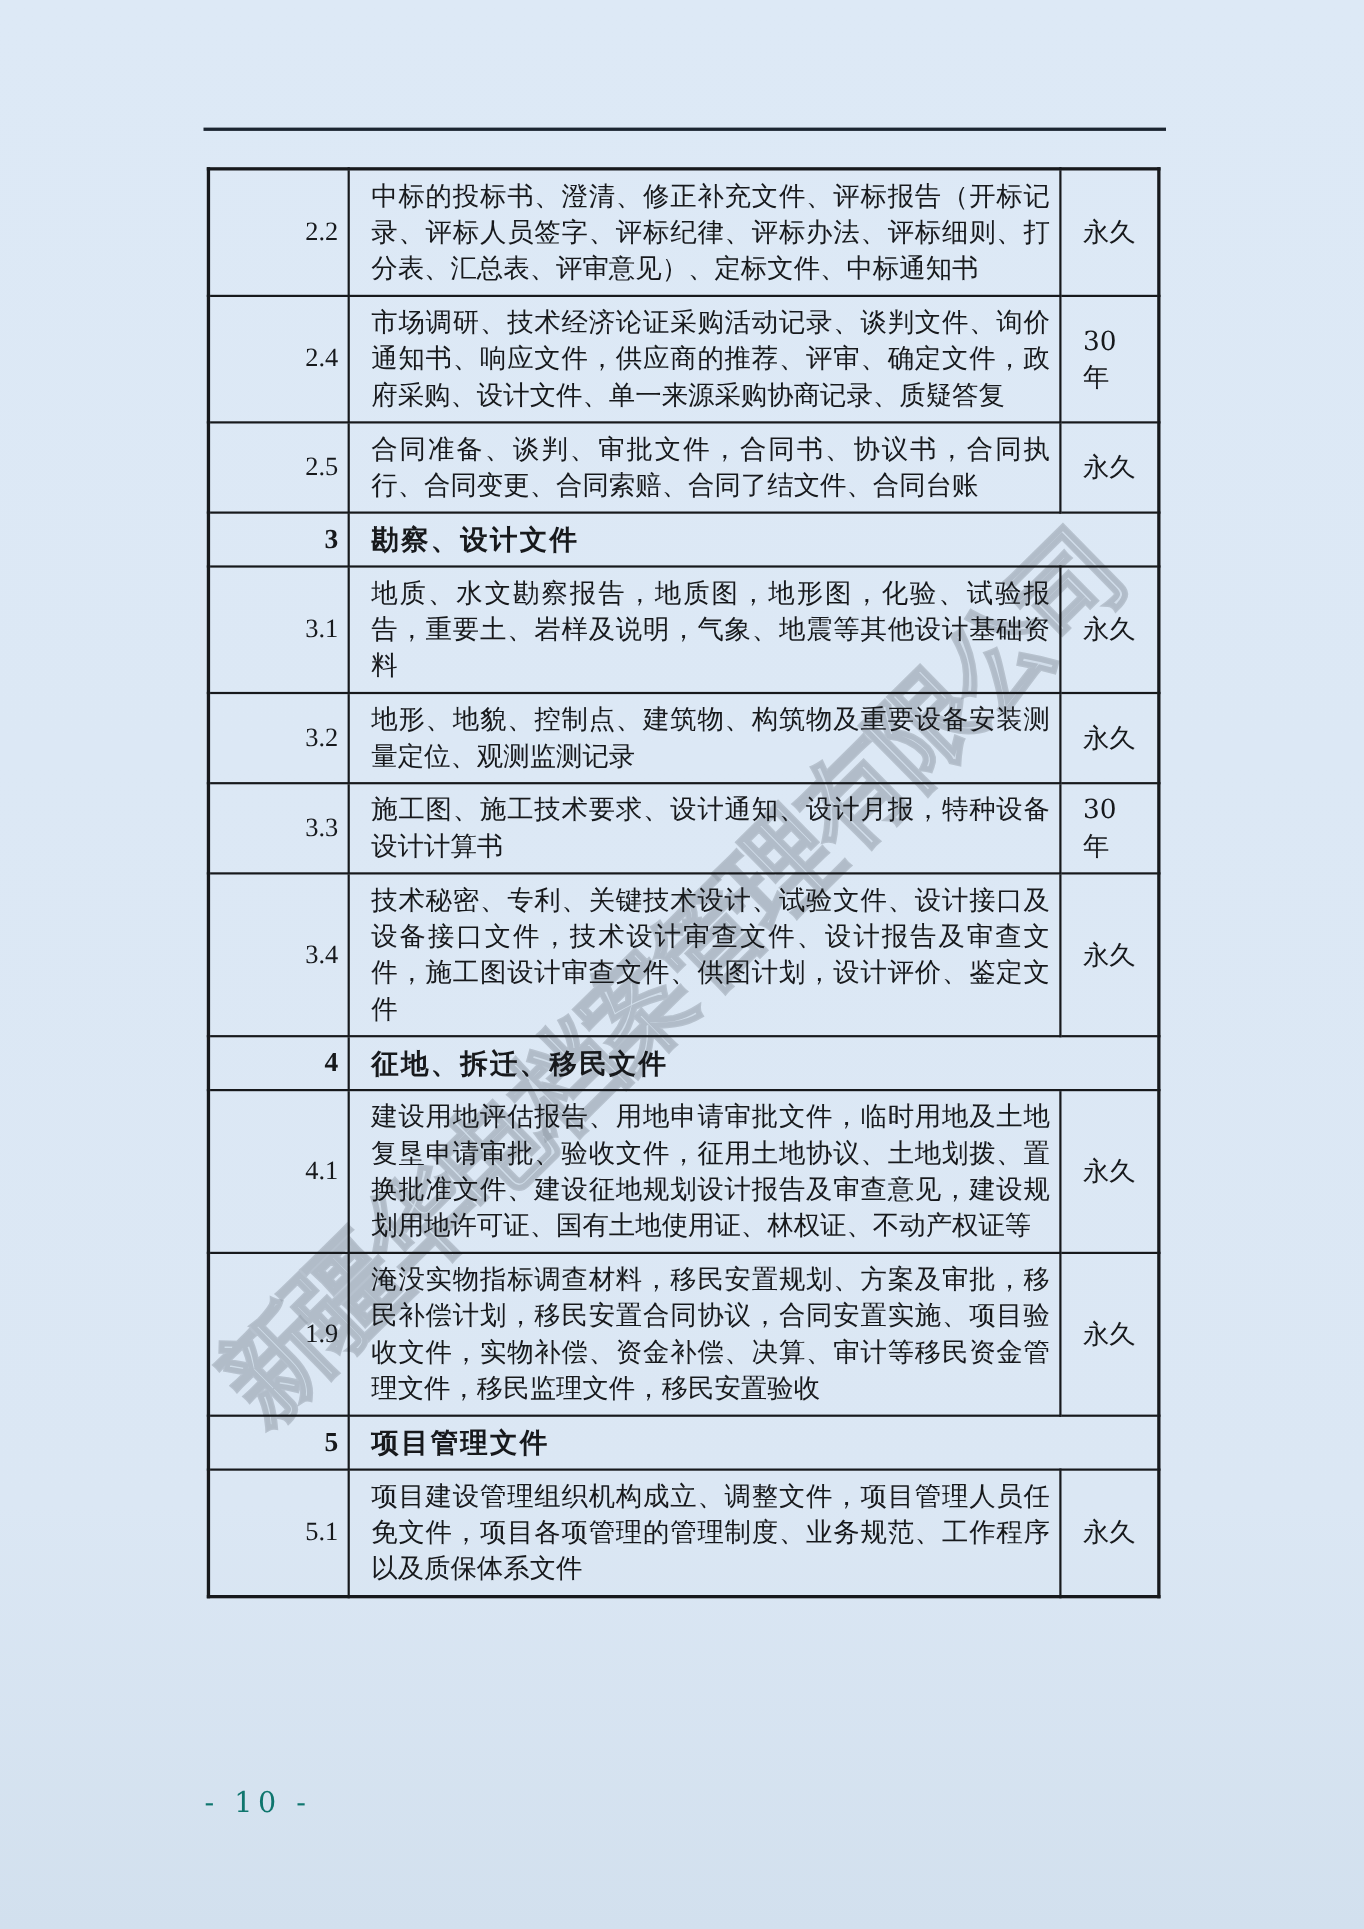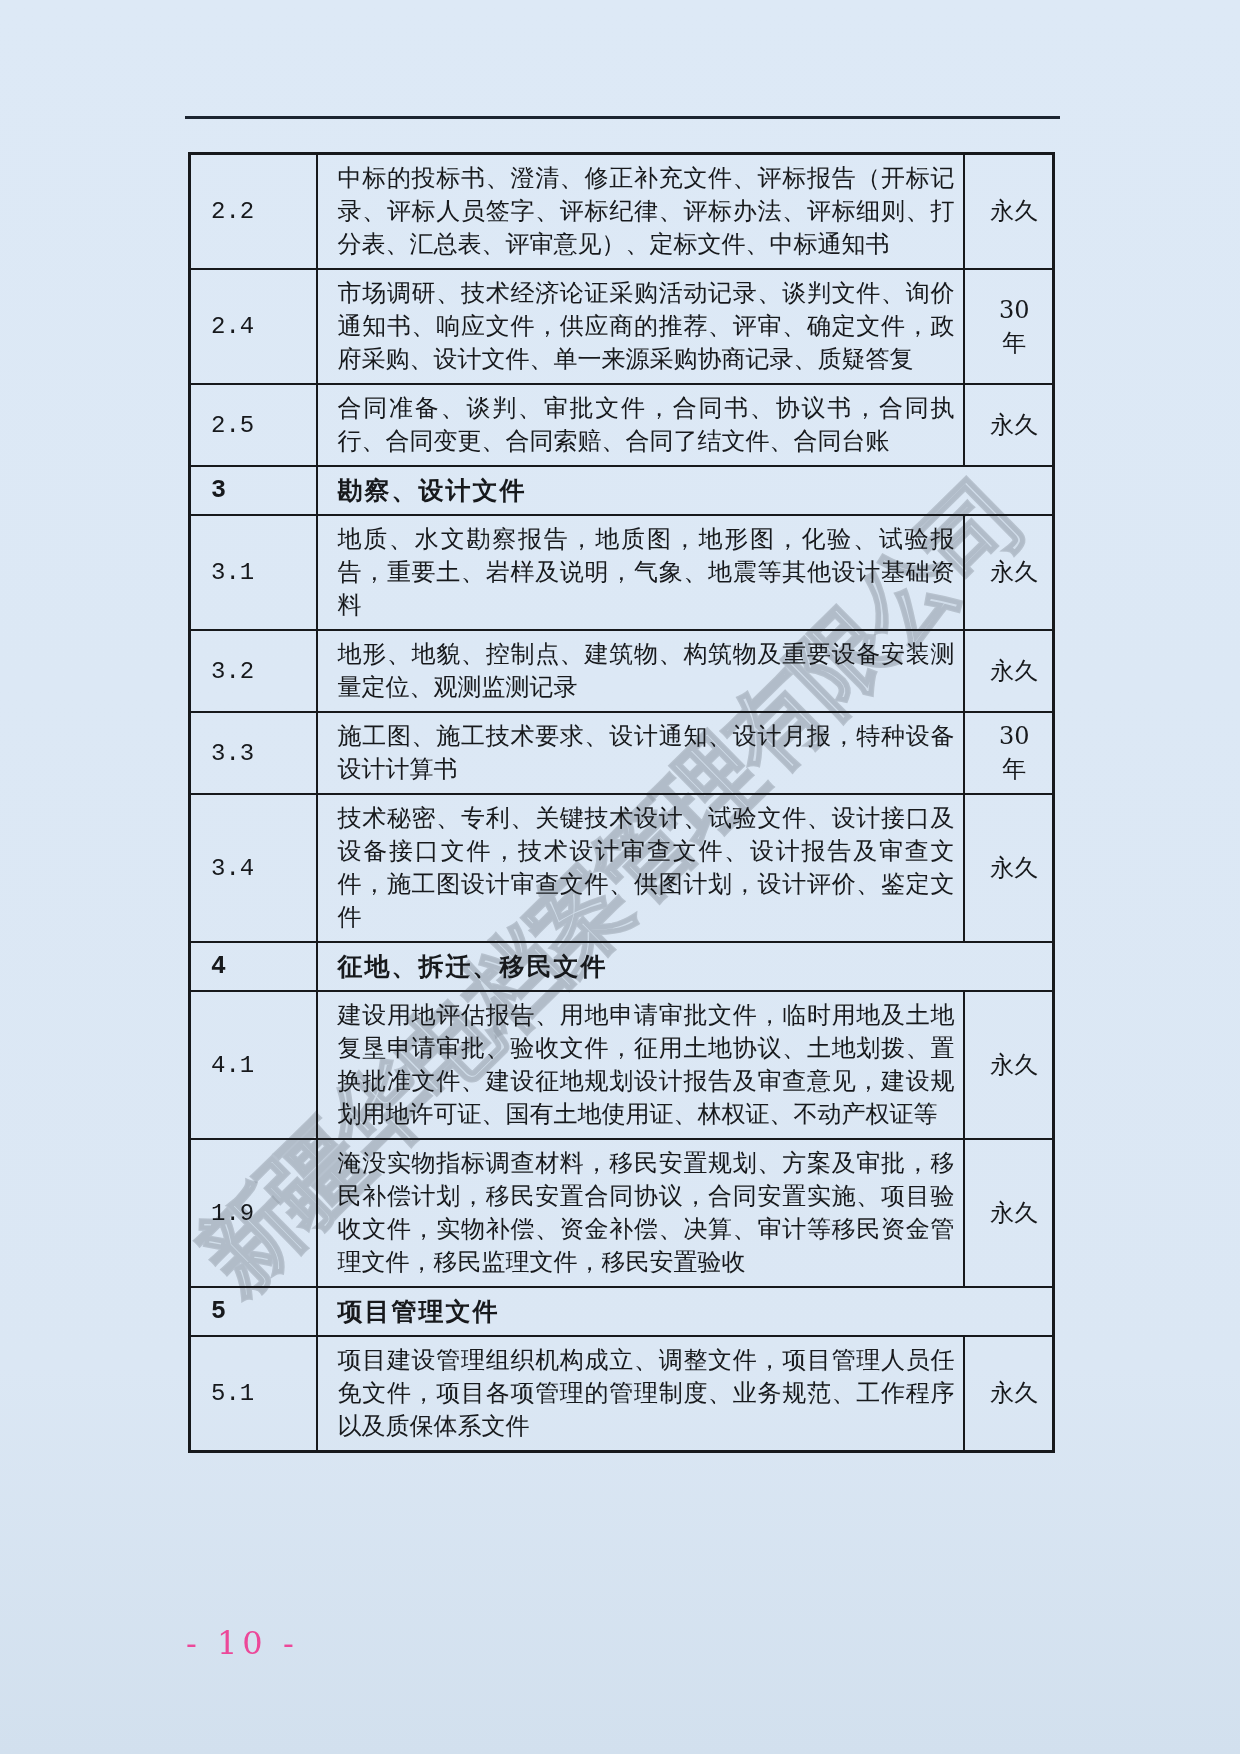--- a/index.html
+++ b/index.html
@@ -47,8 +47,8 @@
     word-break:break-all;
   }
   td.num{
-    text-align:left;
-    font-family:Liberation Mono, monospace;
+    text-align:right;
+    font-family:Liberation Serif, serif;
     font-size:24px;
   }
   td.content{

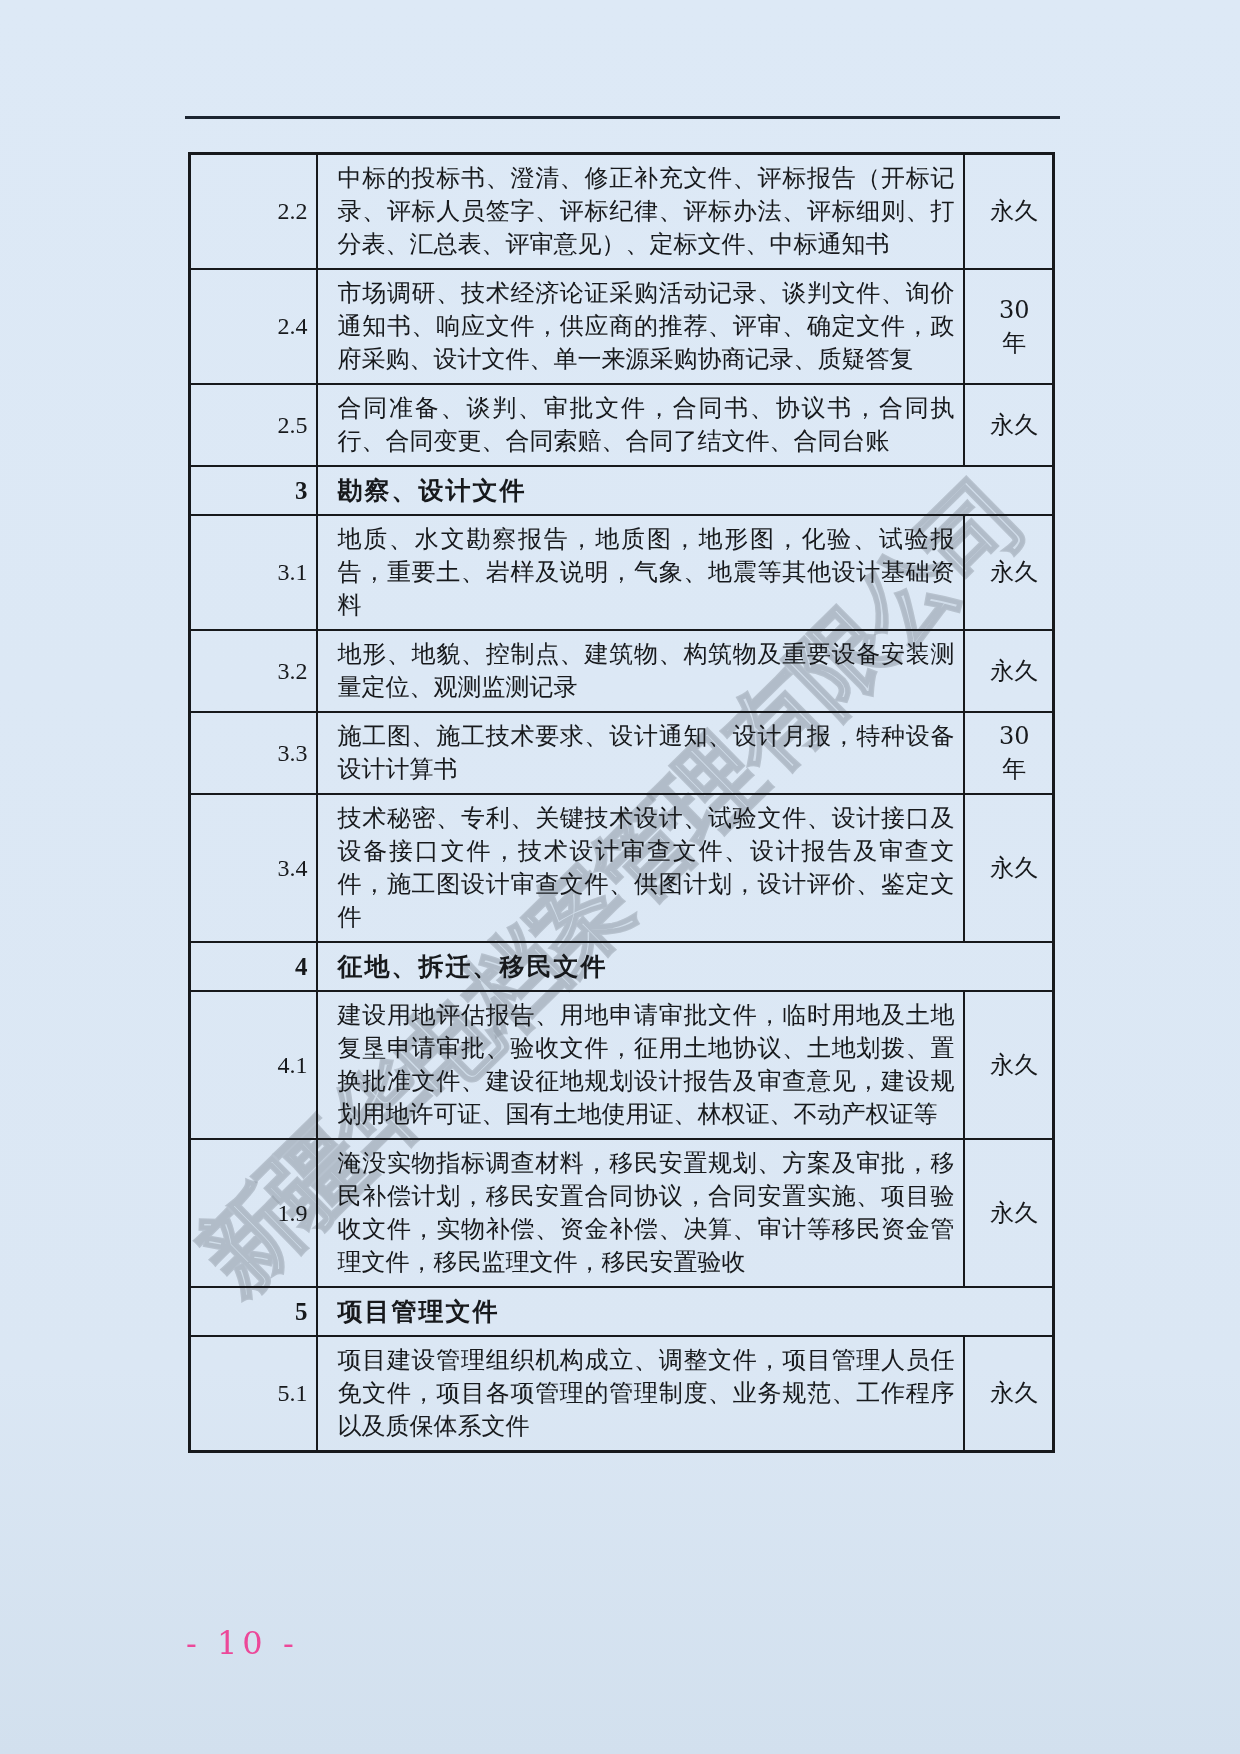--- a/index.html
+++ b/index.html
@@ -56,7 +56,6 @@
     padding-left:14px;padding-right:10px;
   }
   td.retention-cell{
-    text-align:center;
     padding-left:4px;padding-right:4px;
   }
   tr.section td{

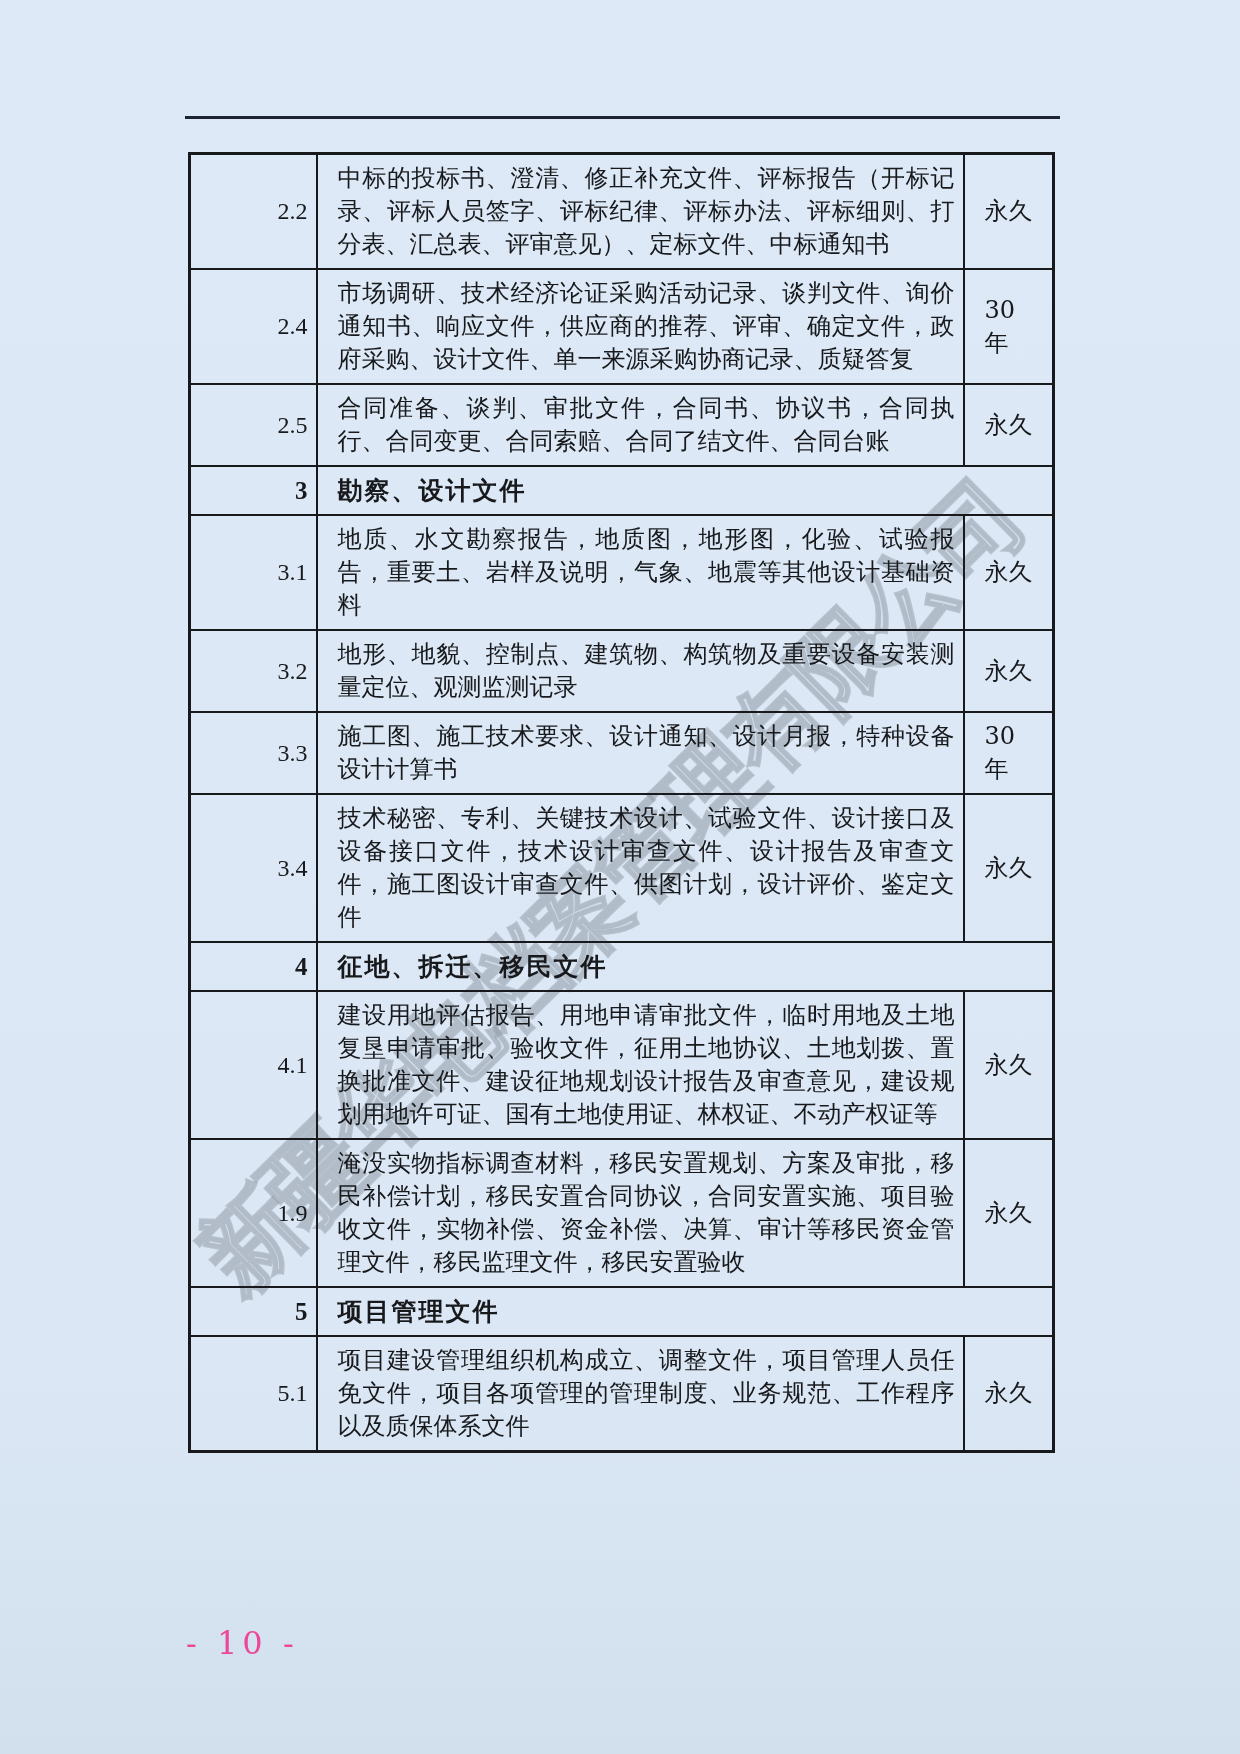--- a/index.html
+++ b/index.html
@@ -66,7 +66,7 @@
 
   .page-number{
     position:absolute;left:186px;top:1624px;
-    font-size:32px;letter-spacing:5px;color:#ec4899;
+    font-size:26px;letter-spacing:5px;color:#0f766e;
     font-family:"DejaVu Serif","Liberation Serif",serif;
   }
 </style>

